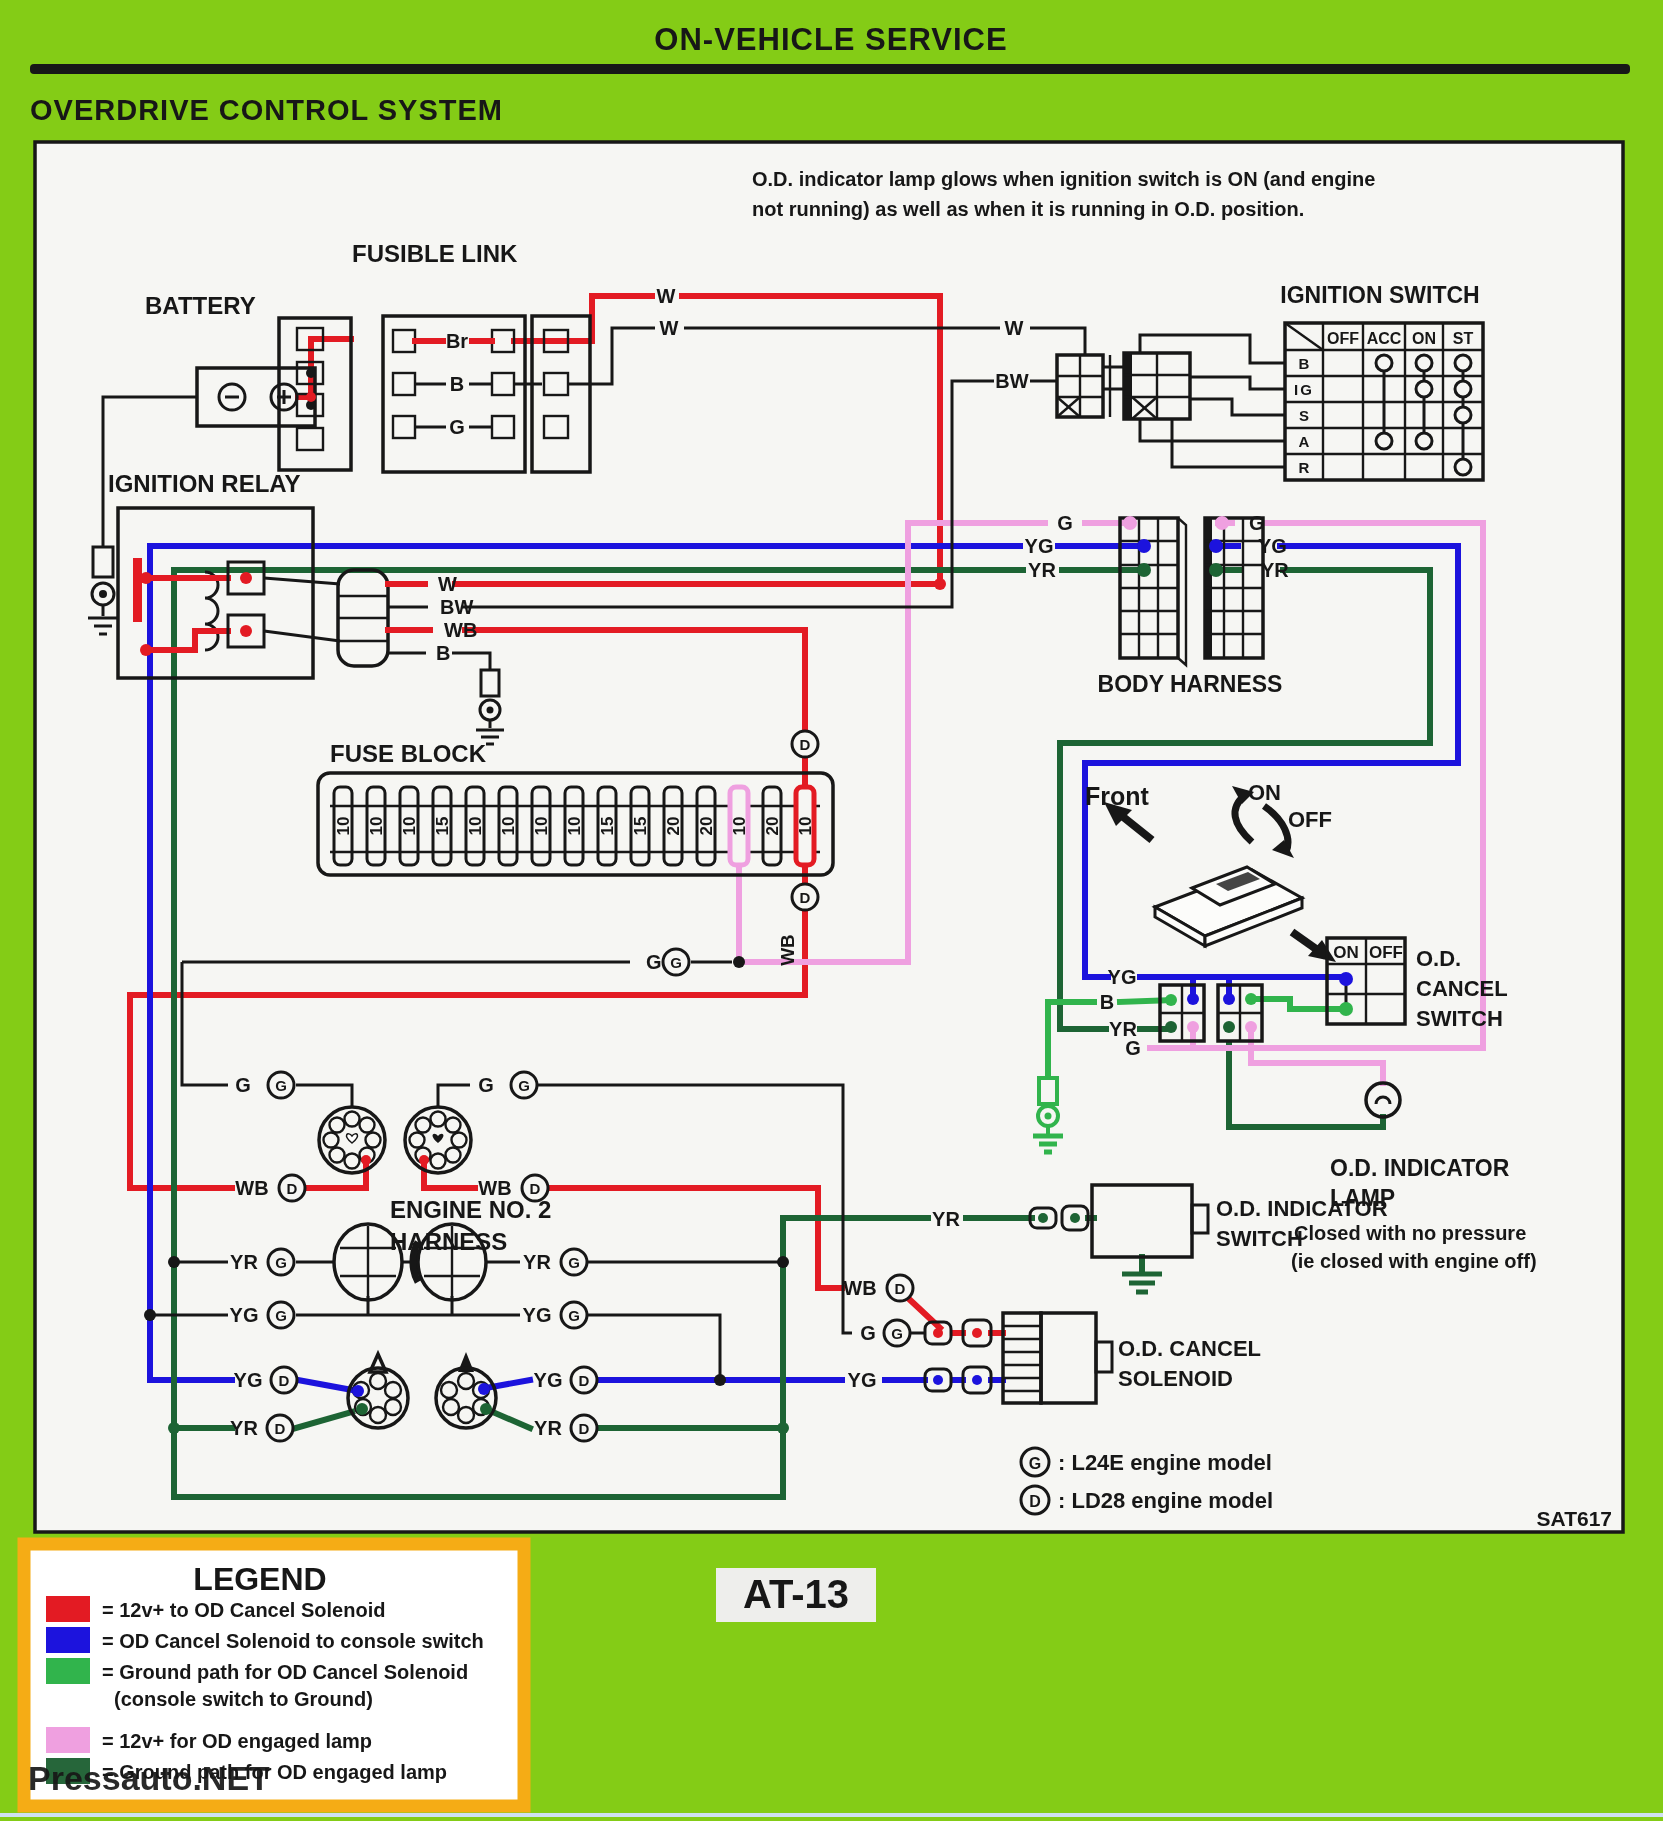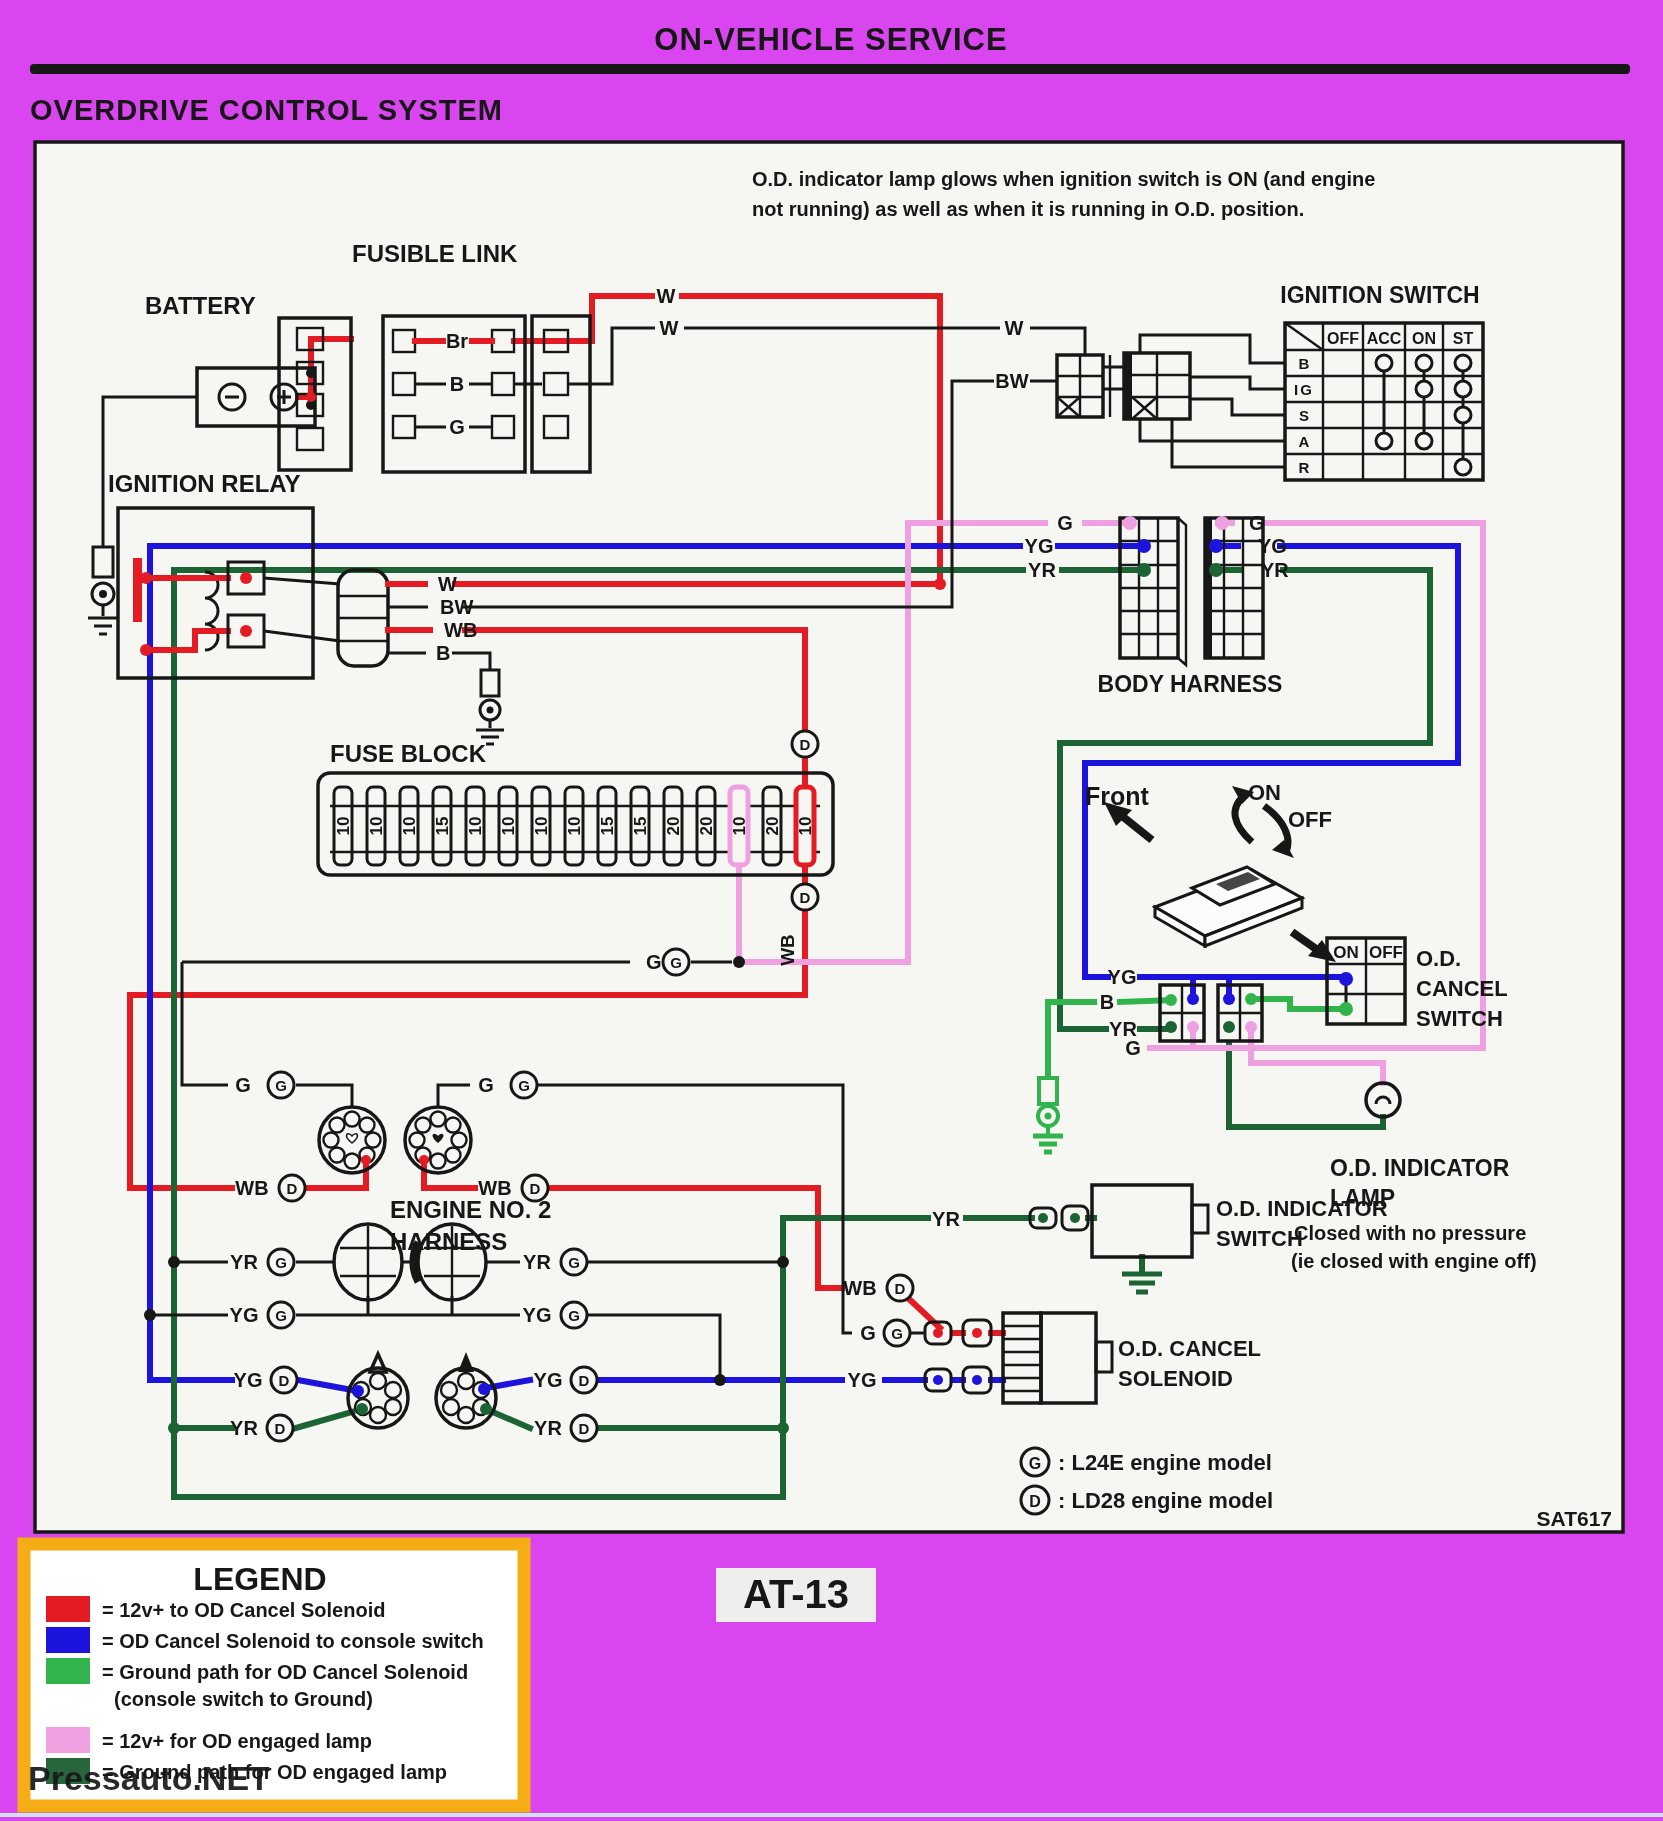--- a/index.html
+++ b/index.html
@@ -3,7 +3,7 @@
 <meta charset="utf-8">
 <style>
   html,body{margin:0;padding:0;background:#e9e9e7;}
-  .page{position:relative;width:1663px;height:1821px;background:#d946ef;overflow:hidden;
+  .page{position:relative;width:1663px;height:1821px;background:#84cc16;overflow:hidden;
         font-family:"Liberation Sans",sans-serif;}
   svg{position:absolute;left:0;top:0;}
   svg text{font-family:"Liberation Sans",sans-serif;font-weight:bold;fill:#171717;}

